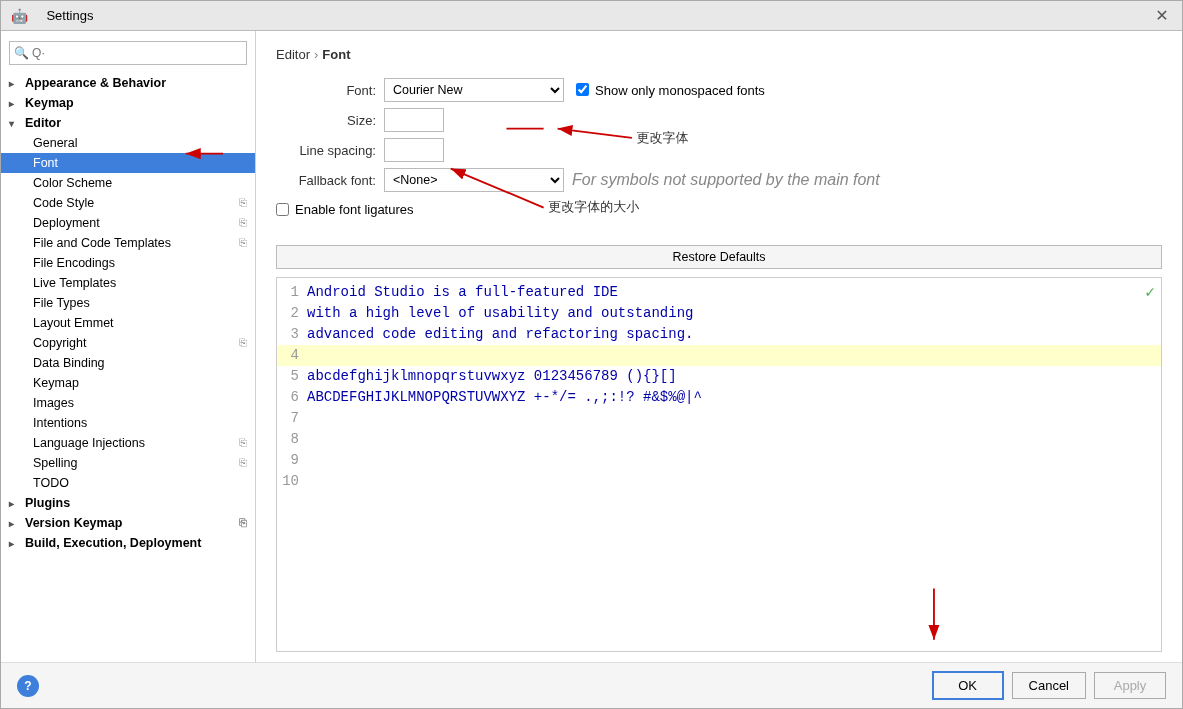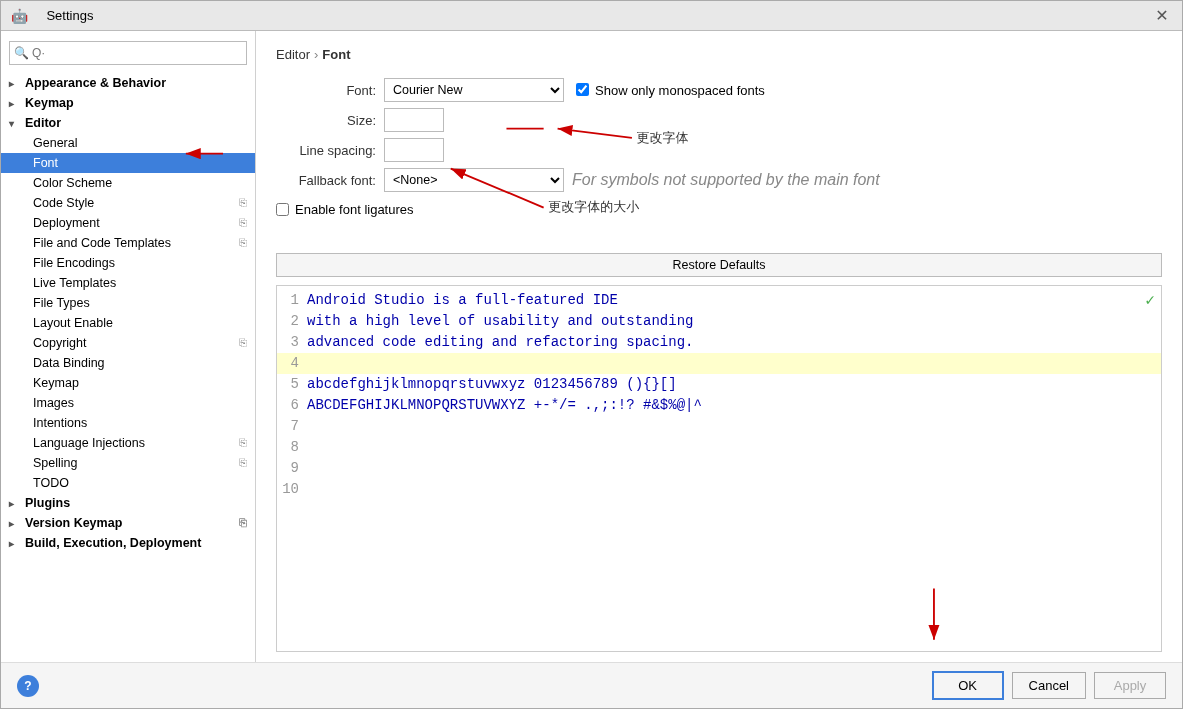--- a/index.html
+++ b/index.html
@@ -186,7 +186,7 @@
       margin-top: 4px;
     }
     .restore-btn {
-      margin-top: 24px;
+      margin-top: 16px;
       padding: 4px 12px;
       border: 1px solid #bbb;
       background: #f5f5f5;

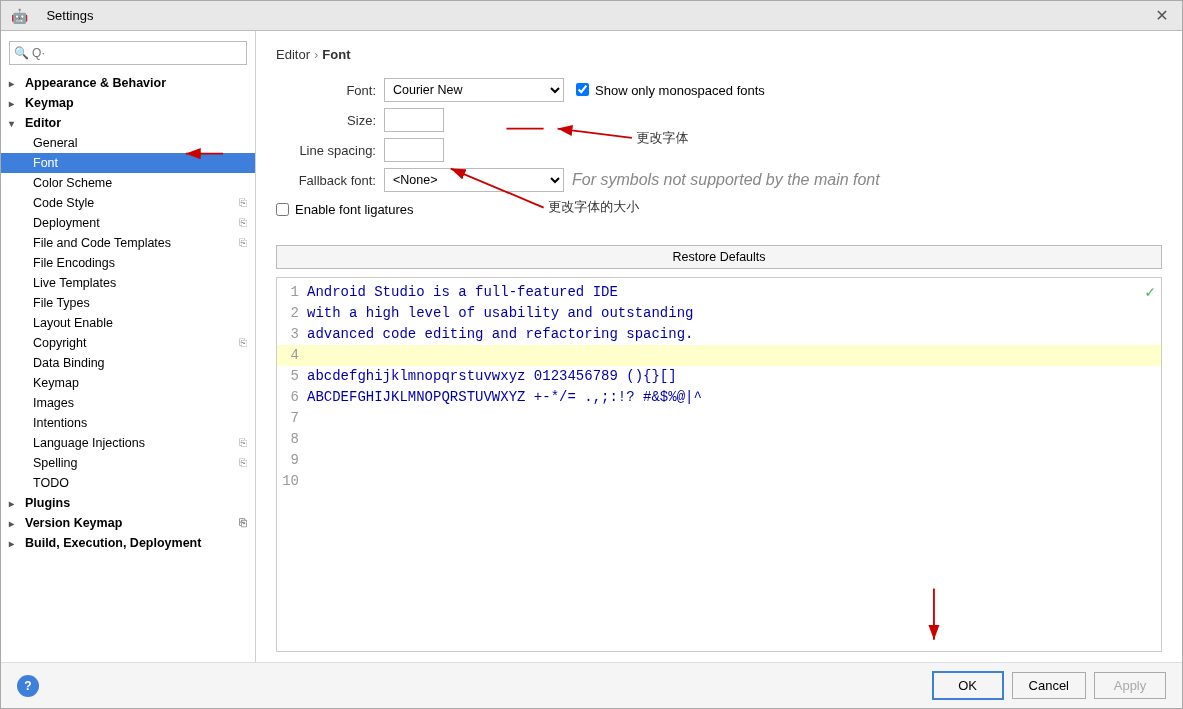--- a/index.html
+++ b/index.html
@@ -373,7 +373,7 @@
             </div>
             <div class="sidebar-item child">
               <span style="width: 12px; display: inline-block;"></span>
-              <span>Layout Enable</span>
+              <span>Layout Emmet</span>
             </div>
             <div class="sidebar-item child">
               <span style="width: 12px; display: inline-block;"></span>

